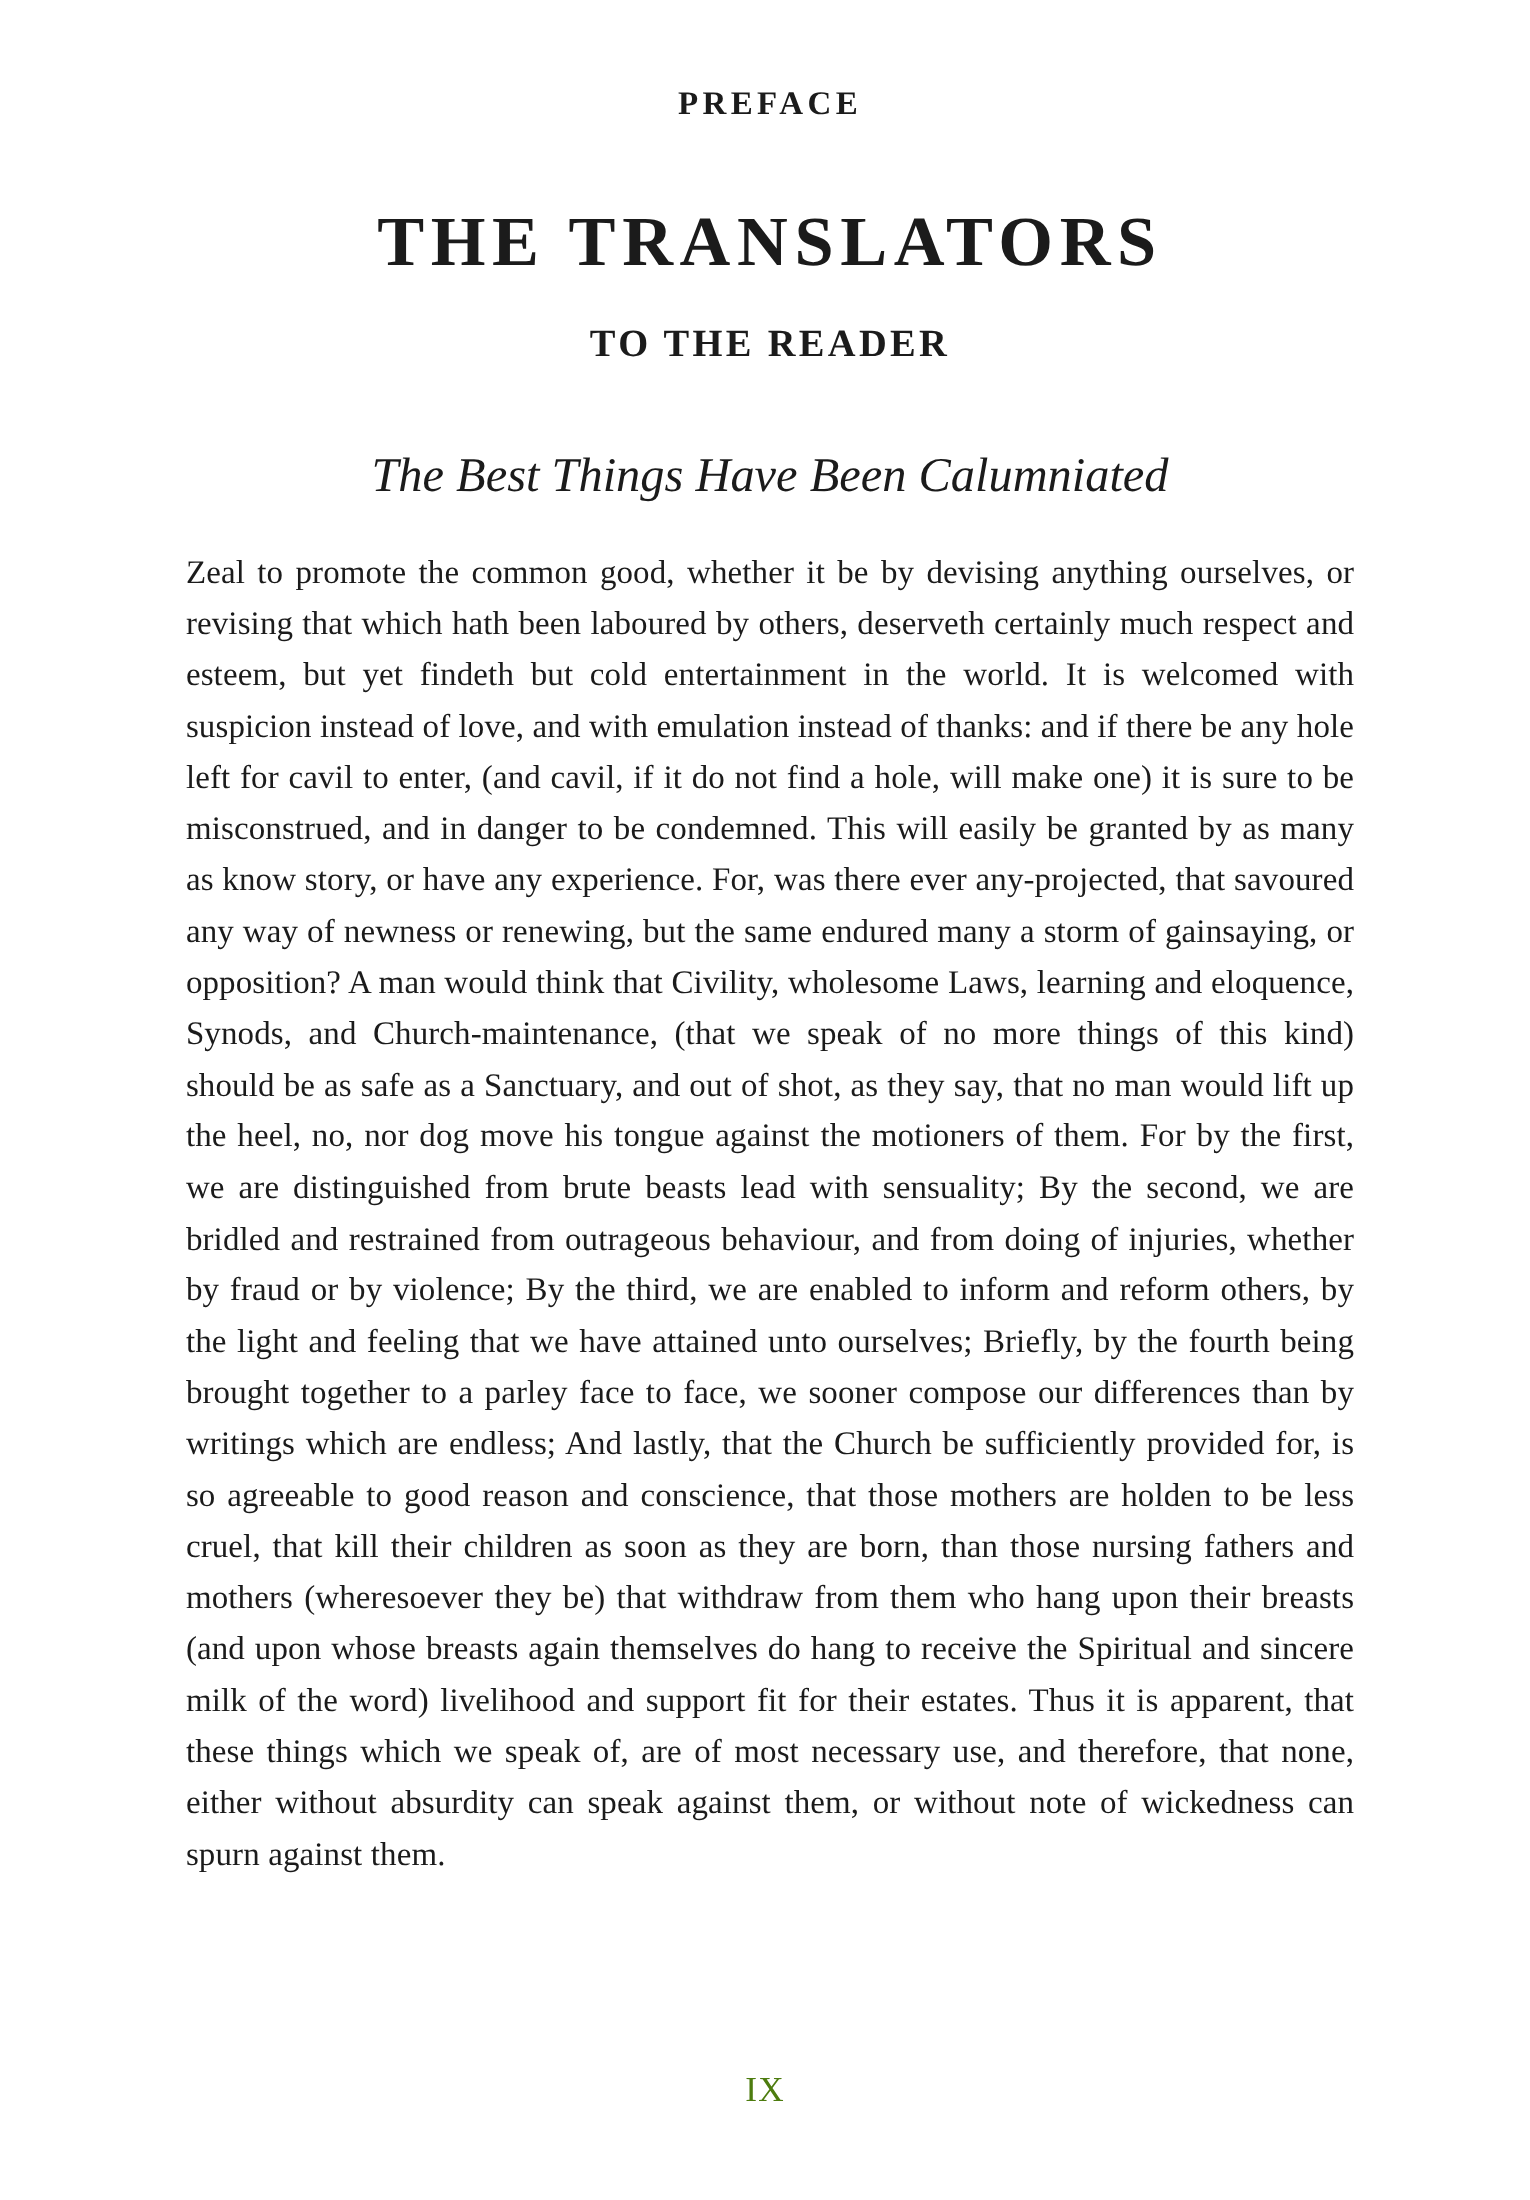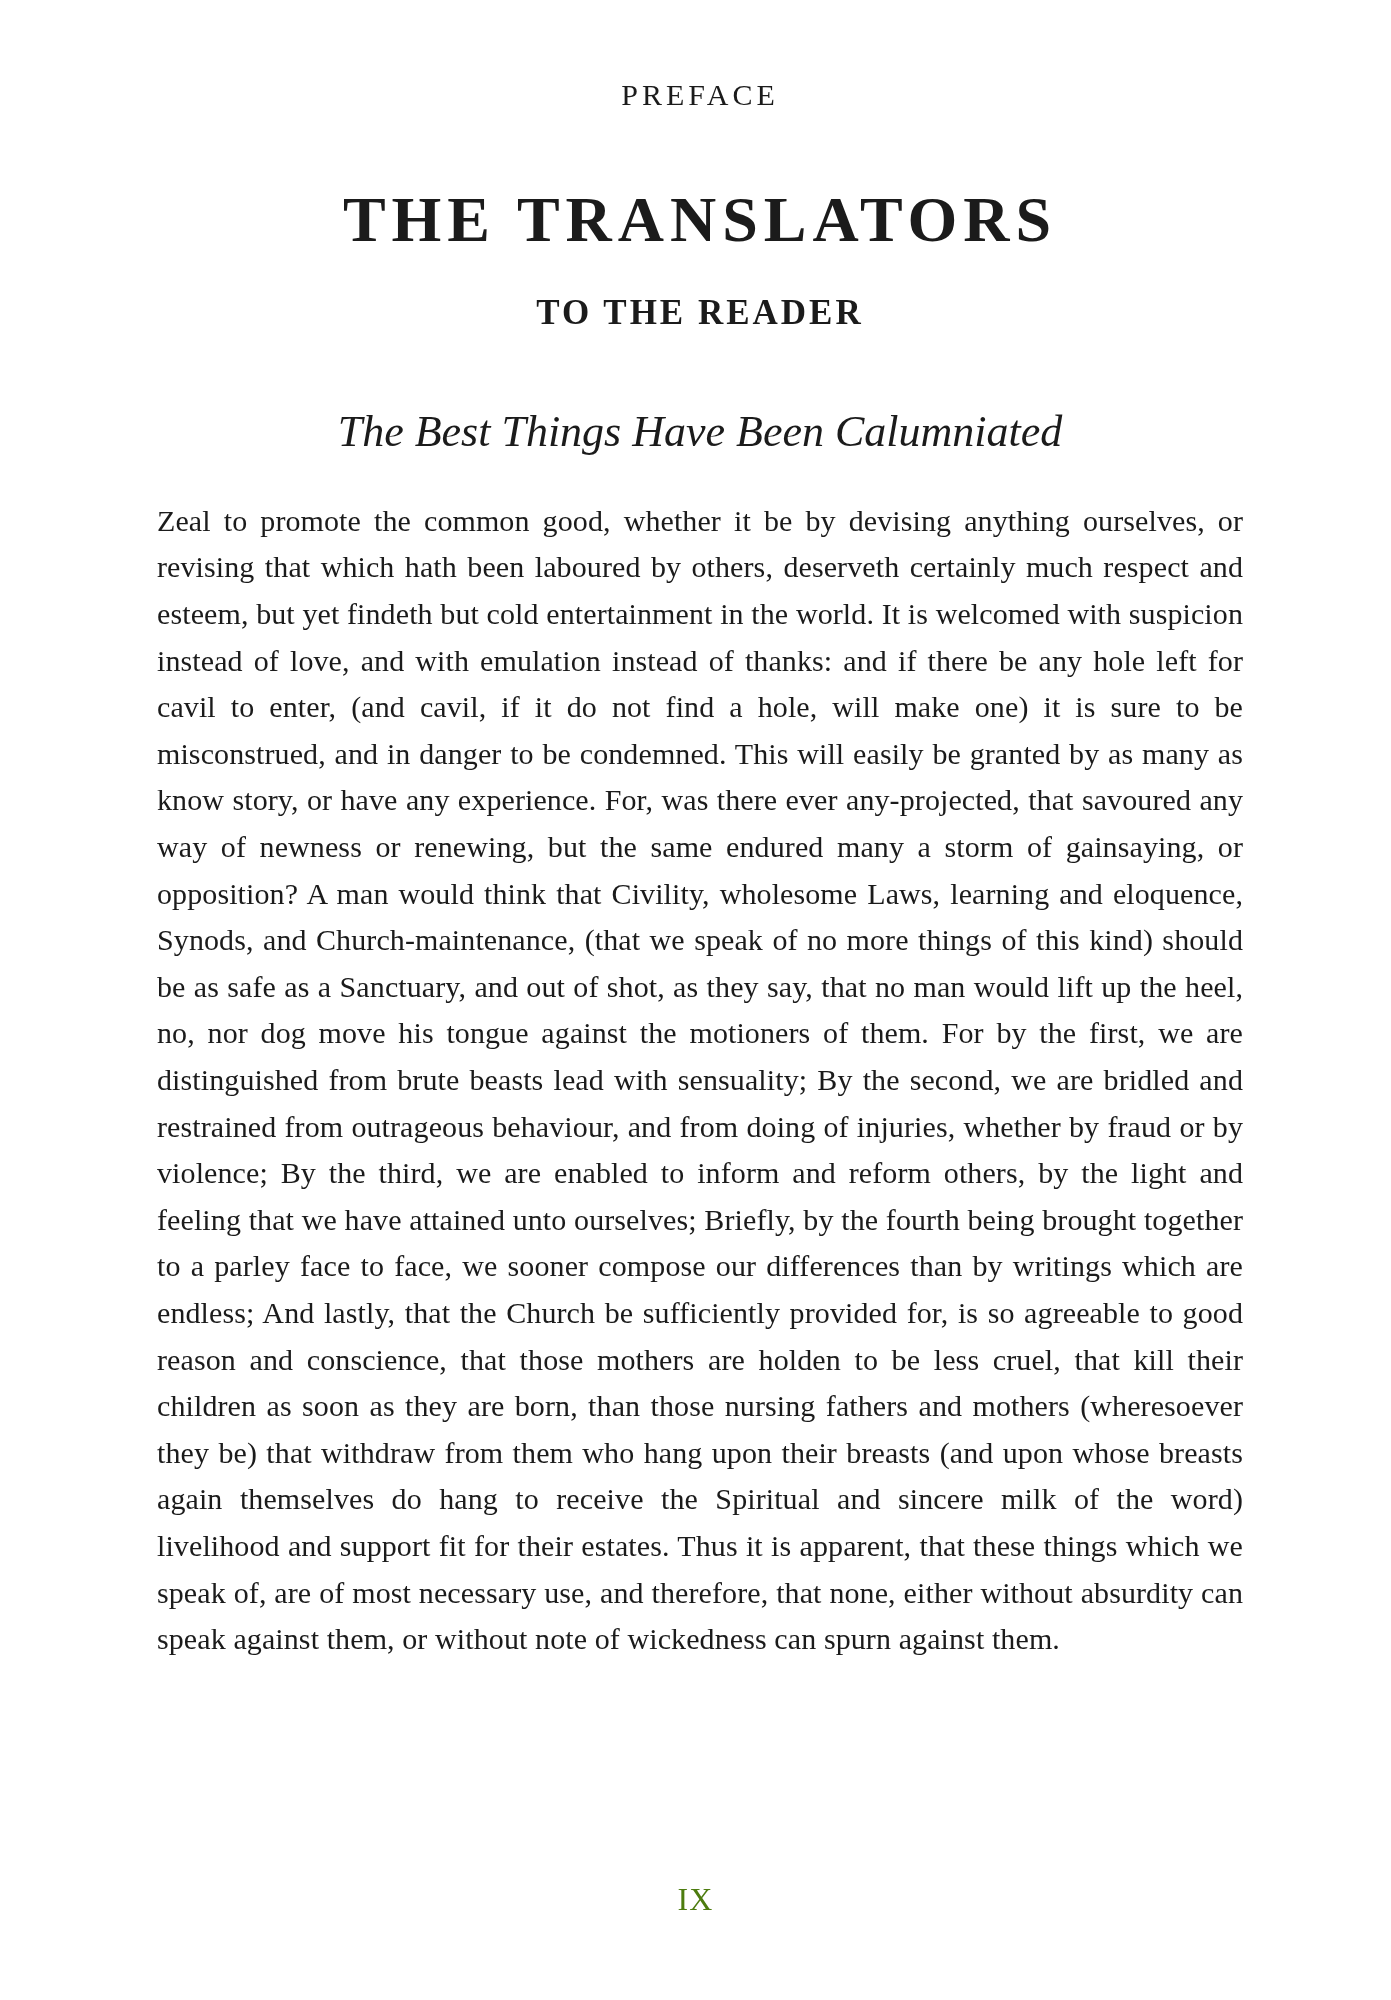--- a/index.html
+++ b/index.html
@@ -22,7 +22,7 @@
     margin-top: 80px;
     text-align: center;
     font-size: 30px;
-    font-weight: normal;
+    font-weight: bold;
     letter-spacing: 4px;
     line-height: 1;
   }

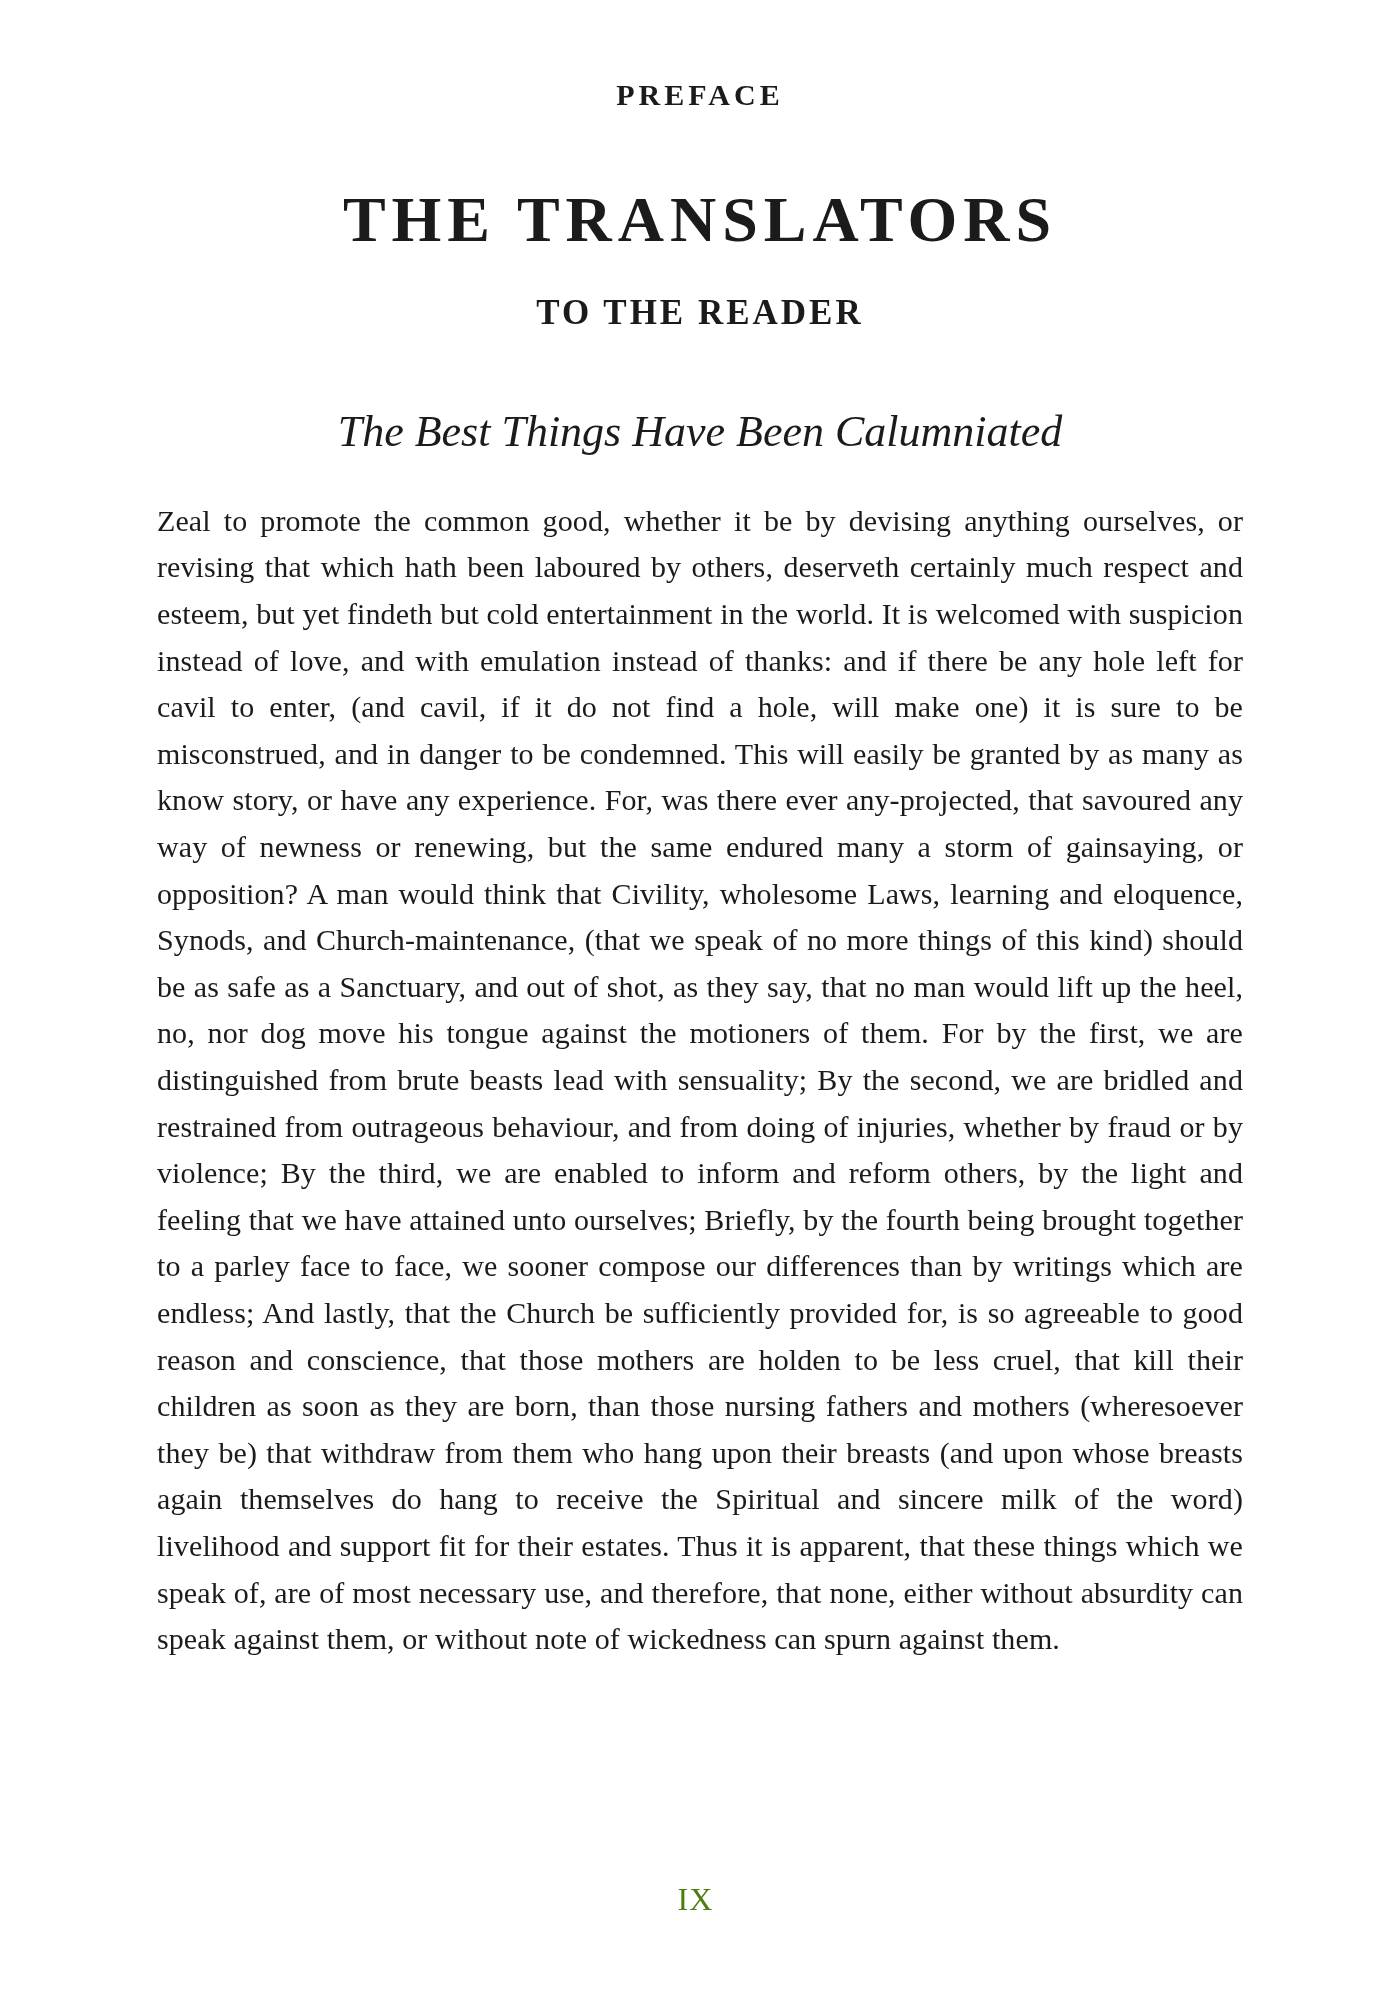--- a/index.html
+++ b/index.html
@@ -54,7 +54,7 @@
     margin-top: 26px;
   }
   .body-text p {
-    margin: 0;
+    margin: 12px;
     font-size: 30px;
     line-height: 46.6px;
     text-align: justify;

